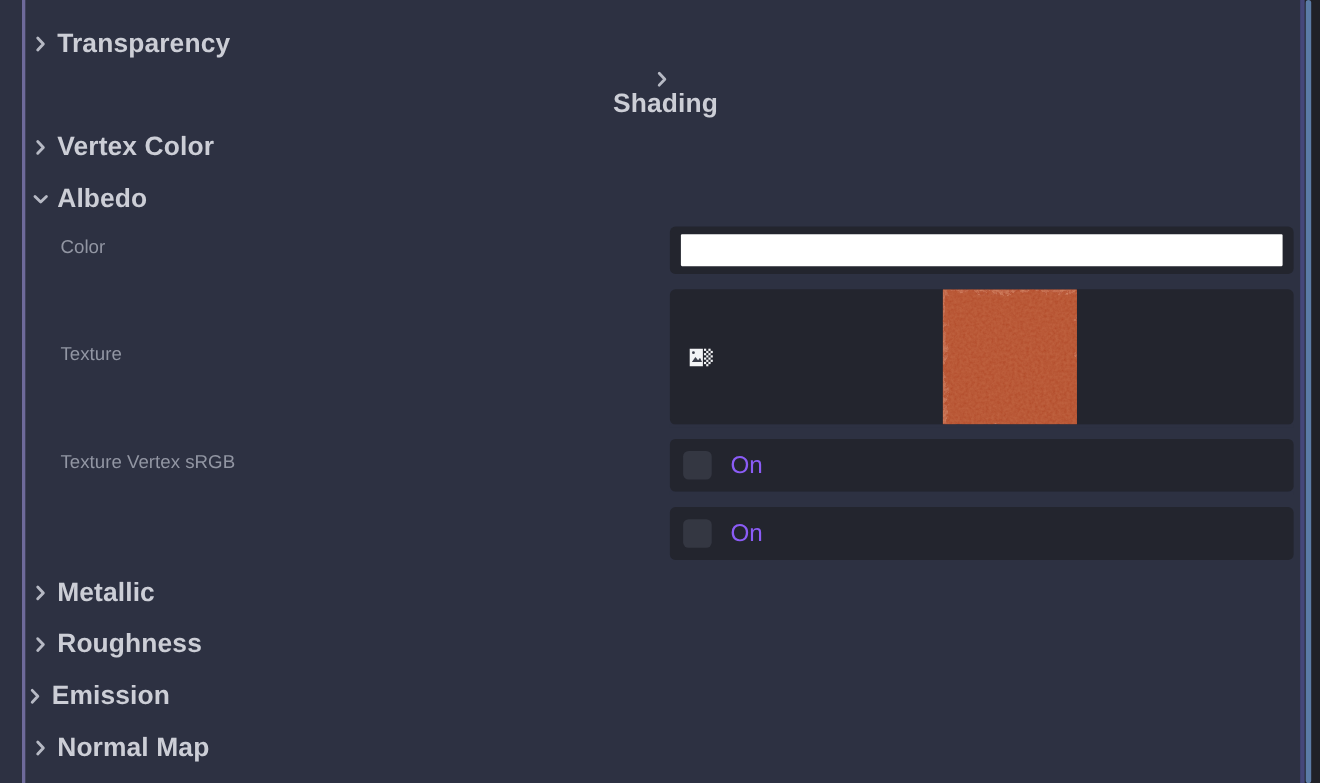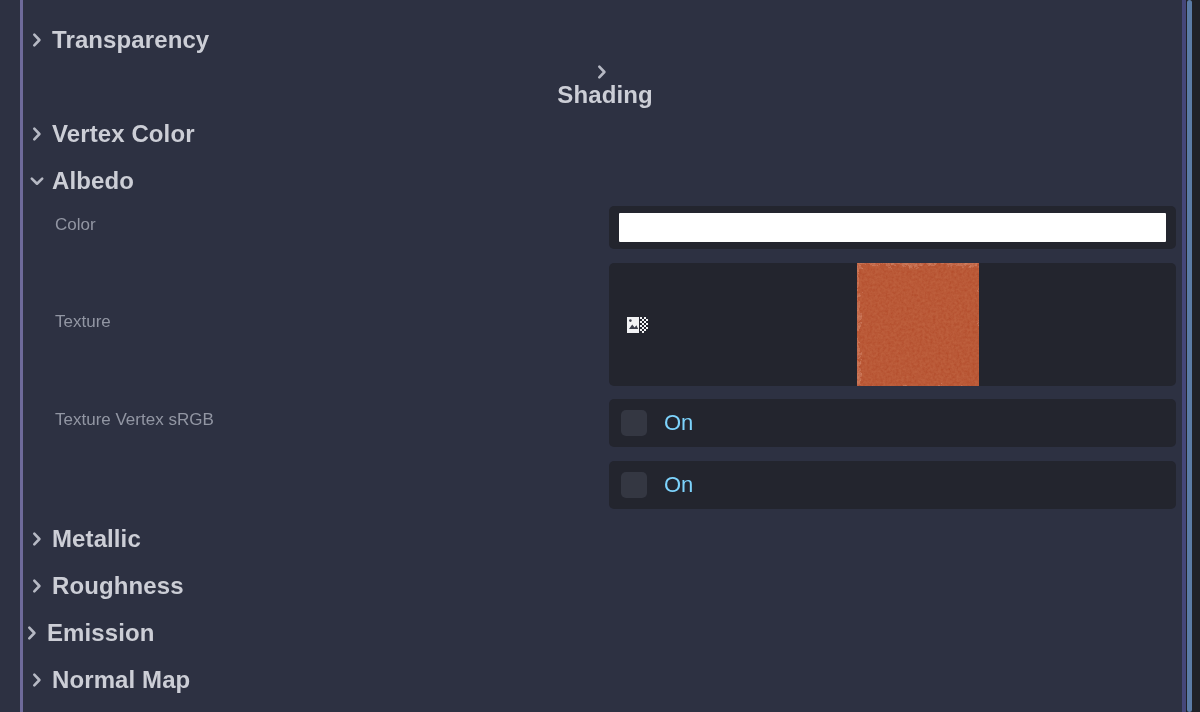--- a/index.html
+++ b/index.html
@@ -175,7 +175,7 @@
   .check-text {
     margin-left: 17px;
     font-size: 22px;
-    color: #7dd3fc;
+    color: #8b5cf6;
   }
 
   .row-sep {

